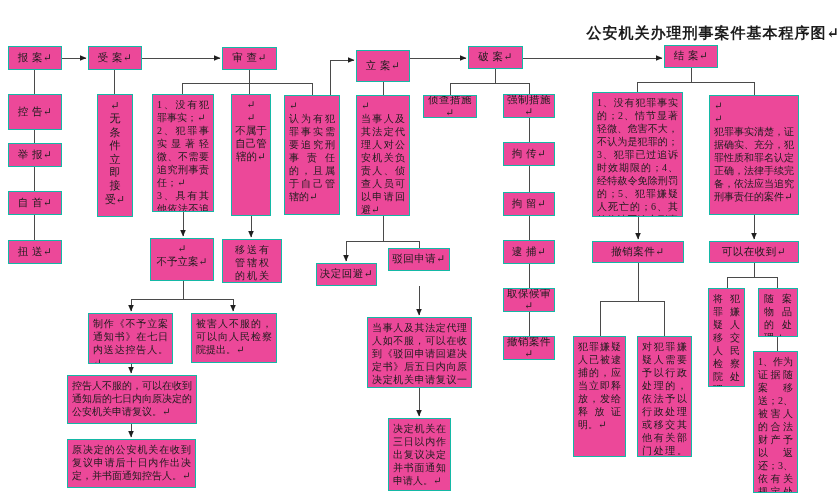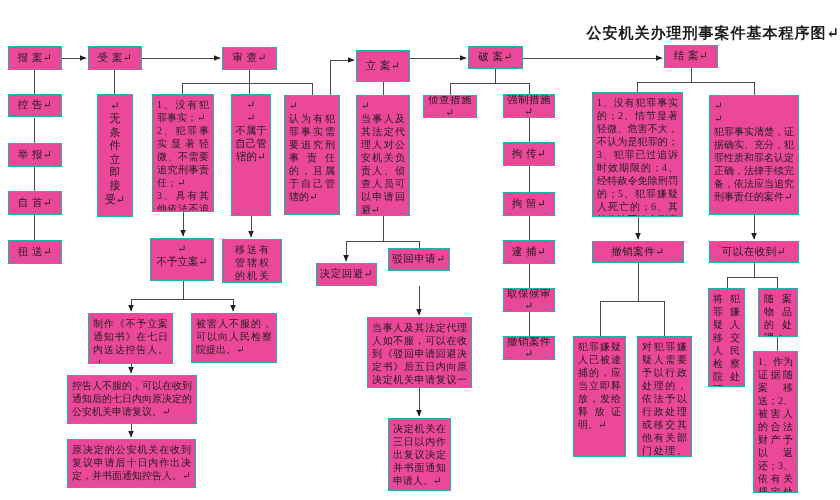--- a/index.html
+++ b/index.html
@@ -73,7 +73,7 @@
   <div class="n lbl" style="left:468px;top:46px;width:55px;height:23px">破 案↵</div>
   <div class="n lbl" style="left:664px;top:45px;width:54px;height:23px">结 案↵</div>
 
-  <div class="n lbl" style="left:8px;top:94px;width:54px;height:23px">控 告↵</div>
+  <div class="n lbl" style="left:8px;top:94px;width:54px;height:36px">控 告↵</div>
   <div class="n lbl" style="left:8px;top:143px;width:54px;height:24px">举 报↵</div>
   <div class="n lbl" style="left:8px;top:191px;width:54px;height:24px">自 首↵</div>
   <div class="n lbl" style="left:8px;top:240px;width:54px;height:24px">扭 送↵</div>

